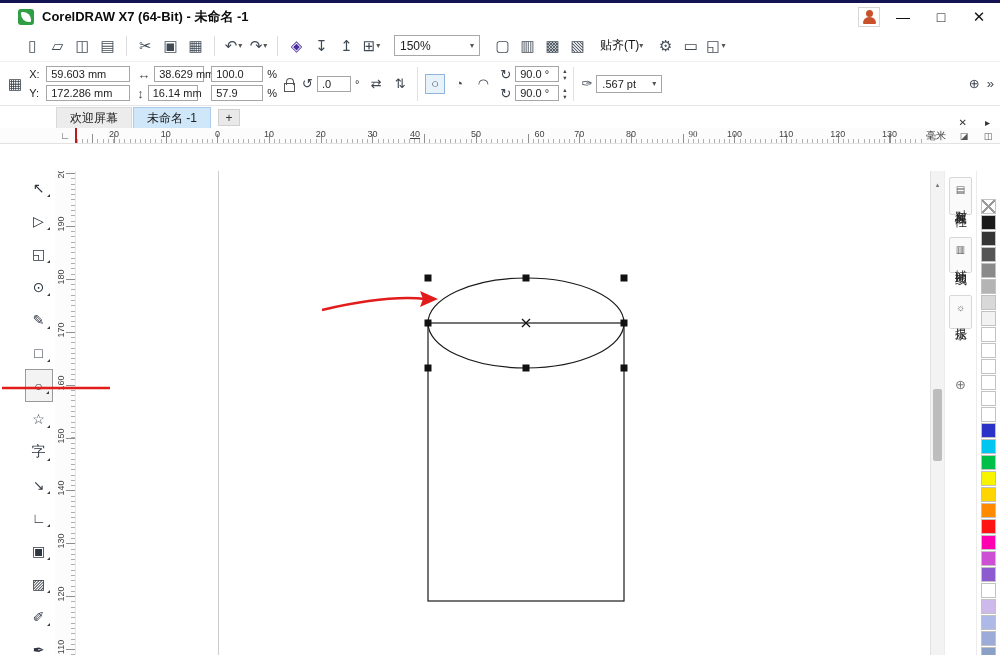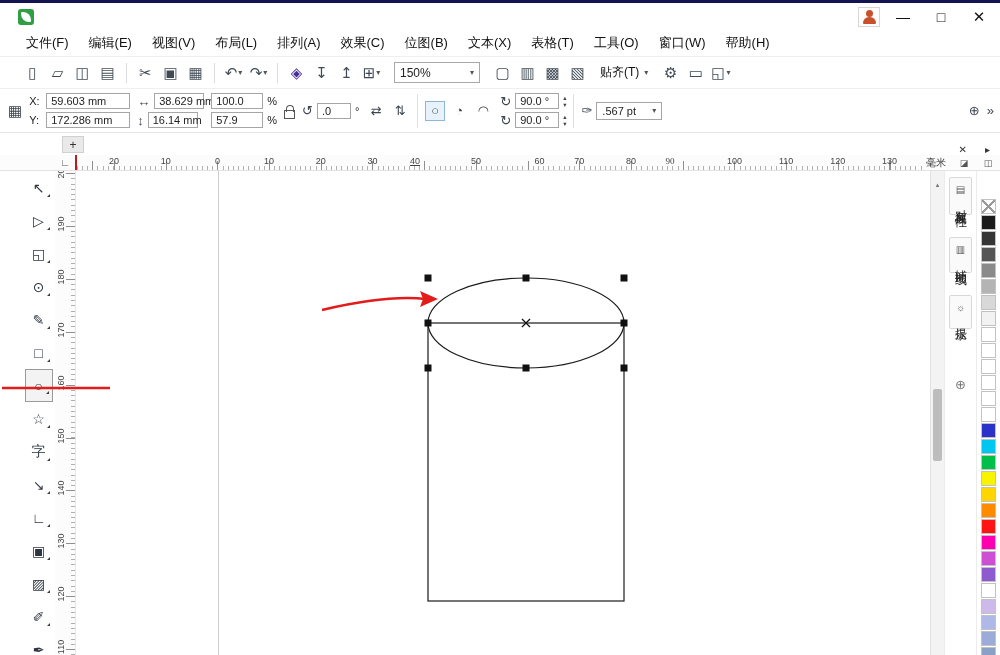--- a/index.html
+++ b/index.html
@@ -101,6 +101,7 @@
 
   <div class="titlebar">
     <span class="logo"></span>
+    <span class="title">CorelDRAW X7 (64-Bit) - 未命名 -1</span>
     <span class="tbright">
       <span class="user-badge"></span>
       <span class="wbtn">—</span>

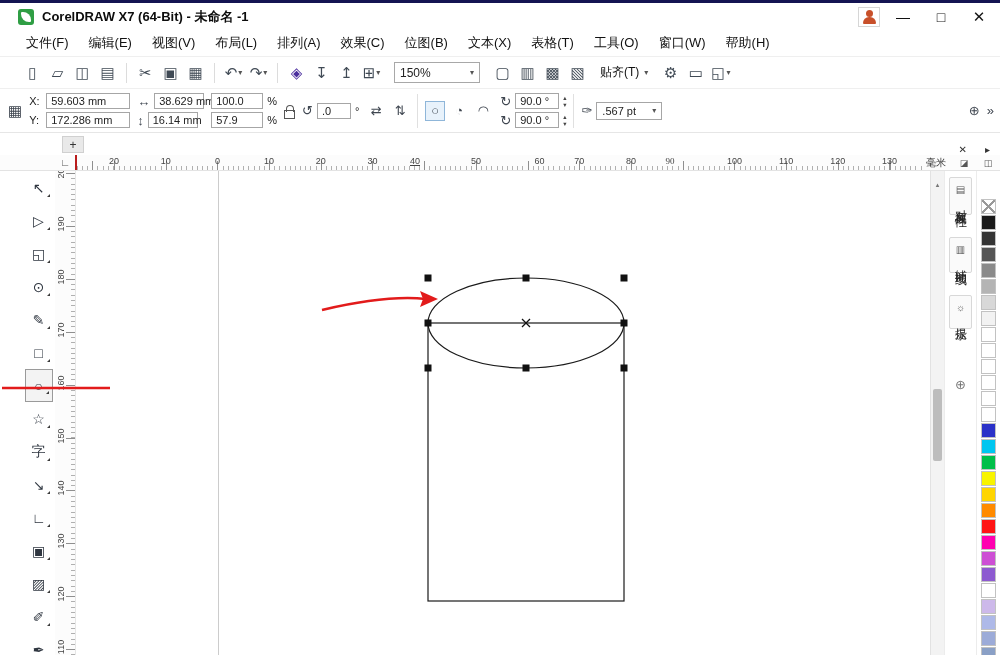--- a/index.html
+++ b/index.html
@@ -110,20 +110,6 @@
     </span>
   </div>
 
-  <div class="menubar" id="menubar">
-      <span class="menu-item">文件(F)</span>
-      <span class="menu-item">编辑(E)</span>
-      <span class="menu-item">视图(V)</span>
-      <span class="menu-item">布局(L)</span>
-      <span class="menu-item">排列(A)</span>
-      <span class="menu-item">效果(C)</span>
-      <span class="menu-item">位图(B)</span>
-      <span class="menu-item">文本(X)</span>
-      <span class="menu-item">表格(T)</span>
-      <span class="menu-item">工具(O)</span>
-      <span class="menu-item">窗口(W)</span>
-      <span class="menu-item">帮助(H)</span>
-    </div>
 
   <div class="toolbar">
     <span class="tgroup" id="tbA">

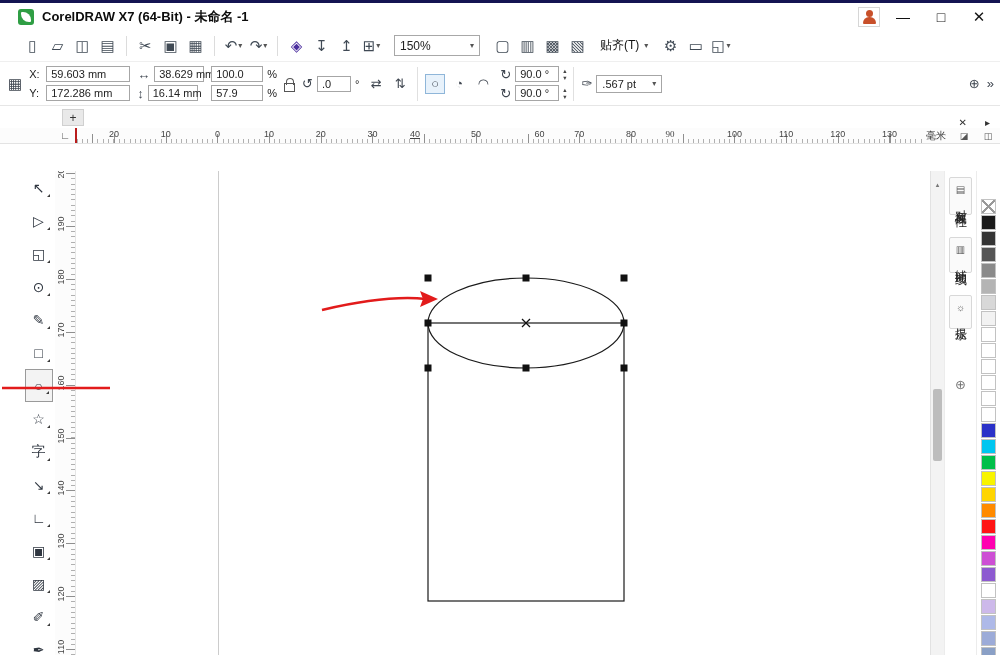--- a/index.html
+++ b/index.html
@@ -29,7 +29,7 @@
   .tcaret{font-size:8px;color:#555}
   .sep{width:1px;height:20px;background:#dcdcdc;margin:0 6px}
   .zoom-select{width:86px;height:21px;border:1px solid #a8a8a8;background:#fff;display:flex;align-items:center;justify-content:space-between;padding:0 5px;font-size:12px;color:#222;margin:0 10px}
-  .snap{display:flex;align-items:center;gap:5px;font-size:12px;color:#111;padding:0 10px}
+  .snap{display:flex;align-items:center;font-size:12px;color:#111;padding:0 10px}
 
   
   .propbar{height:44px;display:flex;align-items:center;gap:7px;padding:0 6px 0 8px;font-size:11px;color:#222;border-bottom:1px solid #e6e6e6}

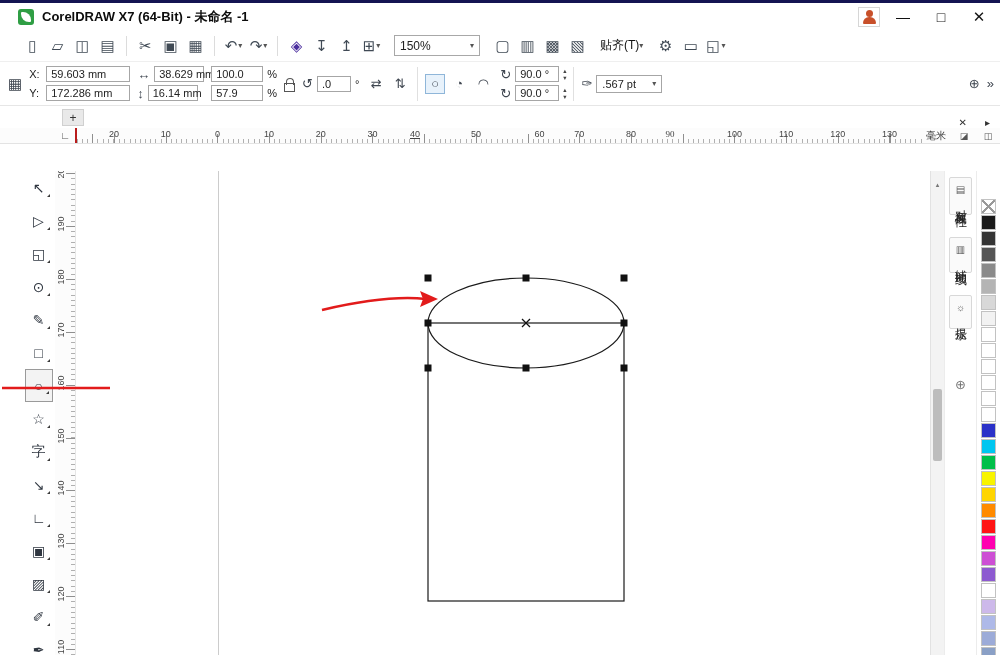--- a/index.html
+++ b/index.html
@@ -275,6 +275,10 @@
   </div>
 
   <div class="tabbar">
+    <span id="tabs" style="display:flex;align-items:flex-end">
+        <span class="tab">欢迎屏幕</span>
+        <span class="tab active">未命名 -1</span>
+      </span>
     <span class="newtab">+</span>
     <span class="tabbar-right">
       <span>✕</span>

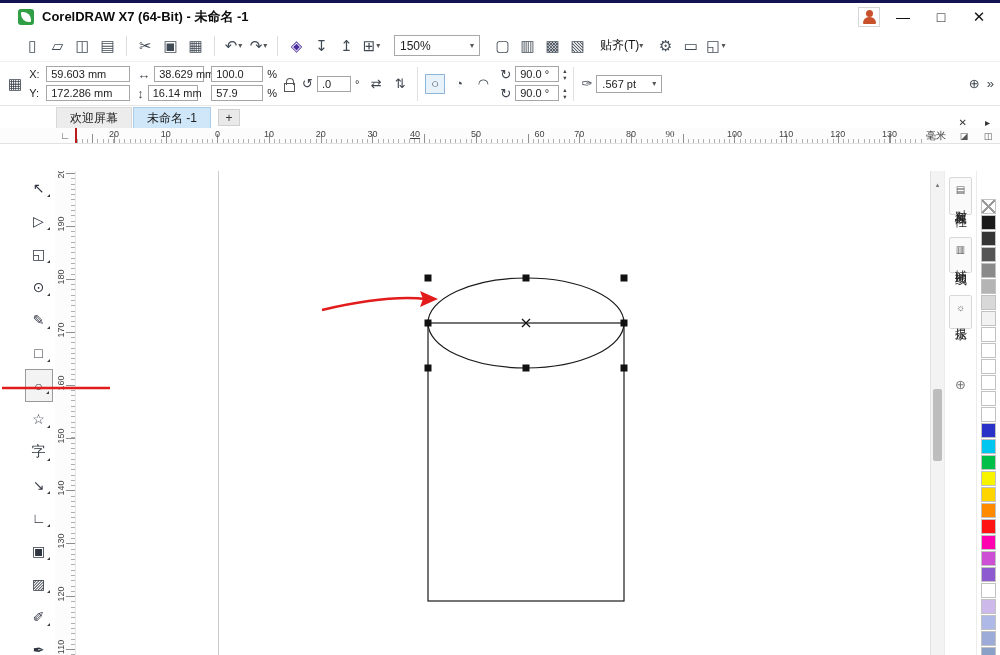--- a/index.html
+++ b/index.html
@@ -304,7 +304,7 @@
         <span class="hnum" style="left: 439.6px; margin-left: 12px;">60</span>
         <span class="hnum" style="left: 491.3px;">70</span>
         <span class="hnum" style="left: 543px;">80</span>
-        <span class="hnum" style="left: 582px; font-family: Liberation Serif, serif;">90</span>
+        <span class="hnum" style="left: 605px; font-family: Liberation Serif, serif;">90</span>
         <span class="hnum" style="left: 646.4px;">100</span>
         <span class="hnum" style="left: 698.1px;">110</span>
         <span class="hnum" style="left: 749.8px;">120</span>

